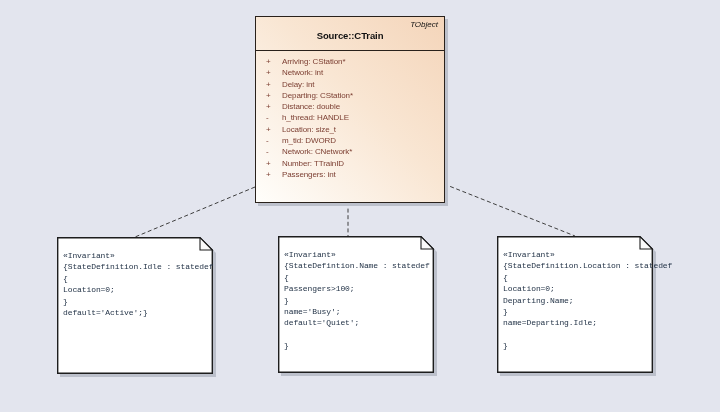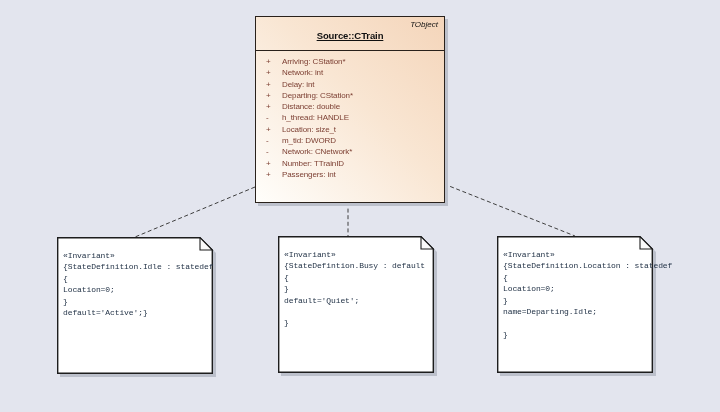--- a/index.html
+++ b/index.html
@@ -58,7 +58,6 @@
     text-align: center;
     margin-top: 1px;
     letter-spacing: -0.1px;
-    text-decoration: underline;
   }
   .attr-list {
     padding-top: 5px;

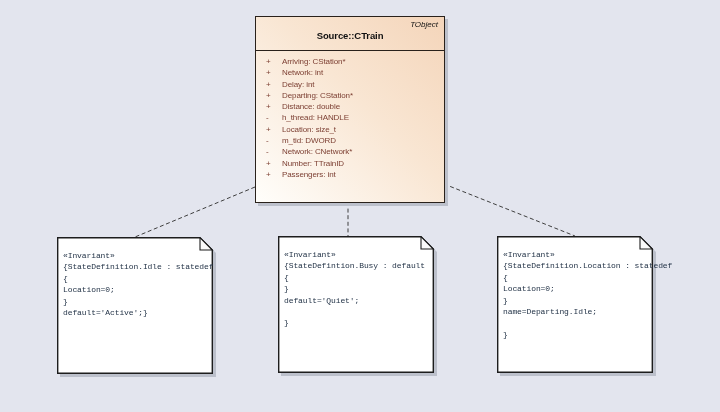--- a/index.html
+++ b/index.html
@@ -187,7 +187,7 @@
     </svg>
     <div class="note-text">
       <div class="note-line">«Invariant»</div>
-      <div class="note-line">{StateDefintion.Busy : default</div>
+      <div class="note-line">{StateDefintion.Name : statedef</div>
       <div class="note-line">{</div>
       <div class="note-line">}</div>
       <div class="note-line">default='Quiet';</div>

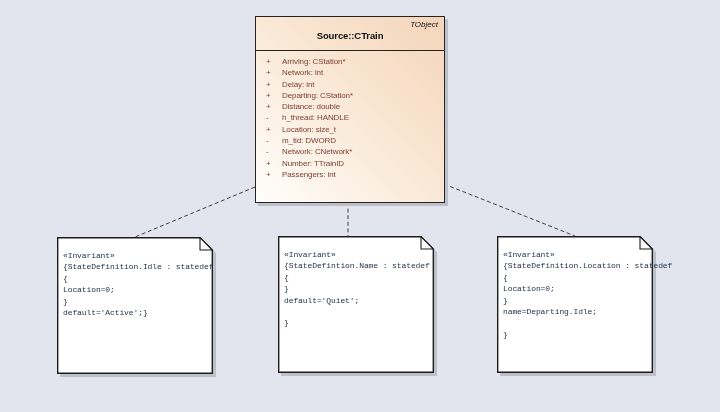--- a/index.html
+++ b/index.html
@@ -189,6 +189,7 @@
       <div class="note-line">«Invariant»</div>
       <div class="note-line">{StateDefintion.Name : statedef</div>
       <div class="note-line">{</div>
+      <div class="note-line">Passengers&gt;100;</div>
       <div class="note-line">}</div>
       <div class="note-line">default='Quiet';</div>
       <div class="note-line"></div>

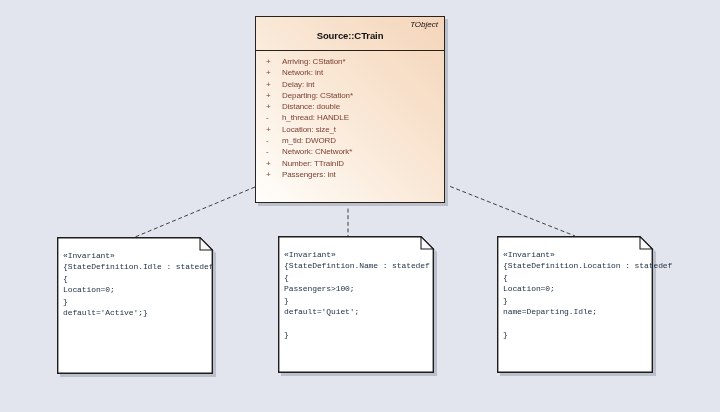--- a/index.html
+++ b/index.html
@@ -208,6 +208,7 @@
       <div class="note-line">{StateDefinition.Location : statedef</div>
       <div class="note-line">{</div>
       <div class="note-line">Location=0;</div>
+      <div class="note-line">Departing.Name;</div>
       <div class="note-line">}</div>
       <div class="note-line">name=Departing.Idle;</div>
       <div class="note-line"></div>

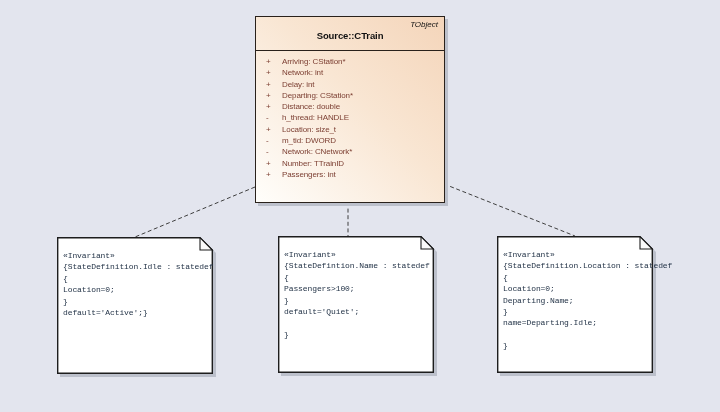--- a/index.html
+++ b/index.html
@@ -191,6 +191,7 @@
       <div class="note-line">{</div>
       <div class="note-line">Passengers&gt;100;</div>
       <div class="note-line">}</div>
+      <div class="note-line">name='Busy';</div>
       <div class="note-line">default='Quiet';</div>
       <div class="note-line"></div>
       <div class="note-line">}</div>

